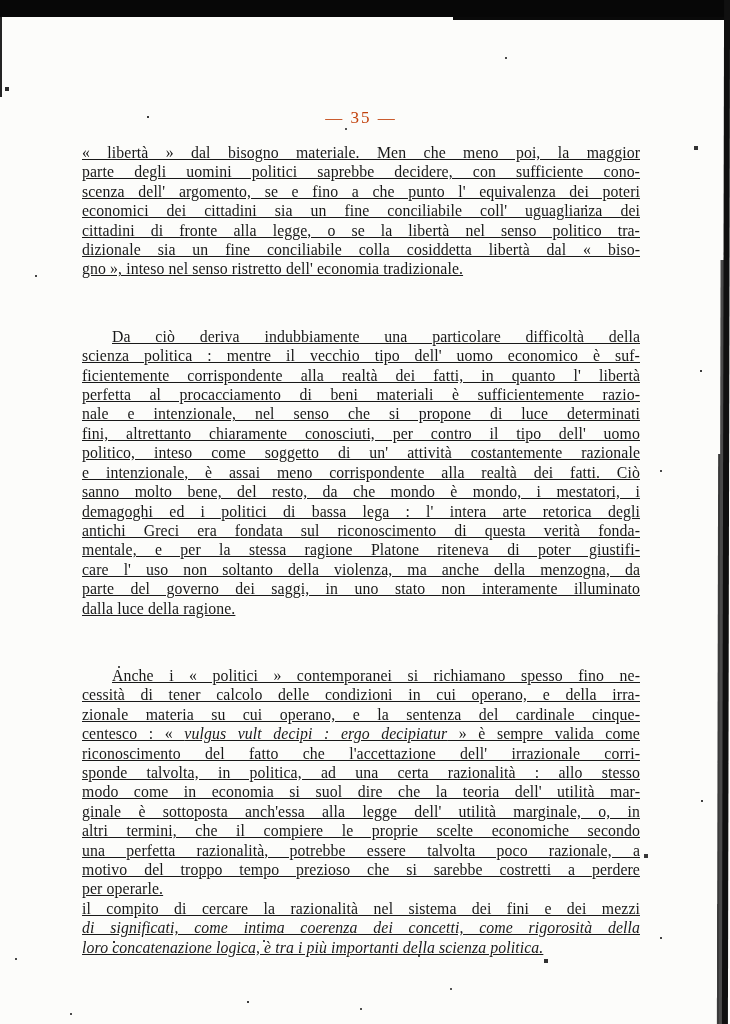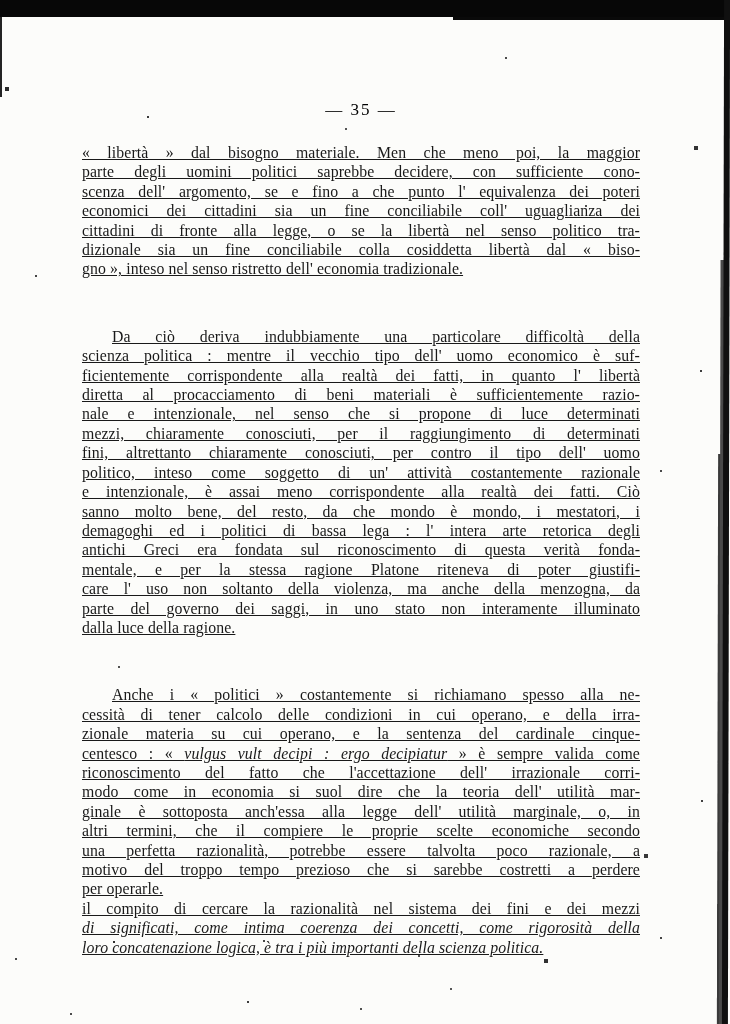--- a/index.html
+++ b/index.html
@@ -48,11 +48,11 @@
   }
   .page-number {
     position: absolute;
-    top: 100px; left: 82px; width: 558px;
+    top: 108px; left: 82px; width: 558px;
     text-align: center;
     font-size: 17px;
     letter-spacing: 2px;
-    color: #000000;
+    color: #c2410c;
   }
   .text-block {
     position: absolute;

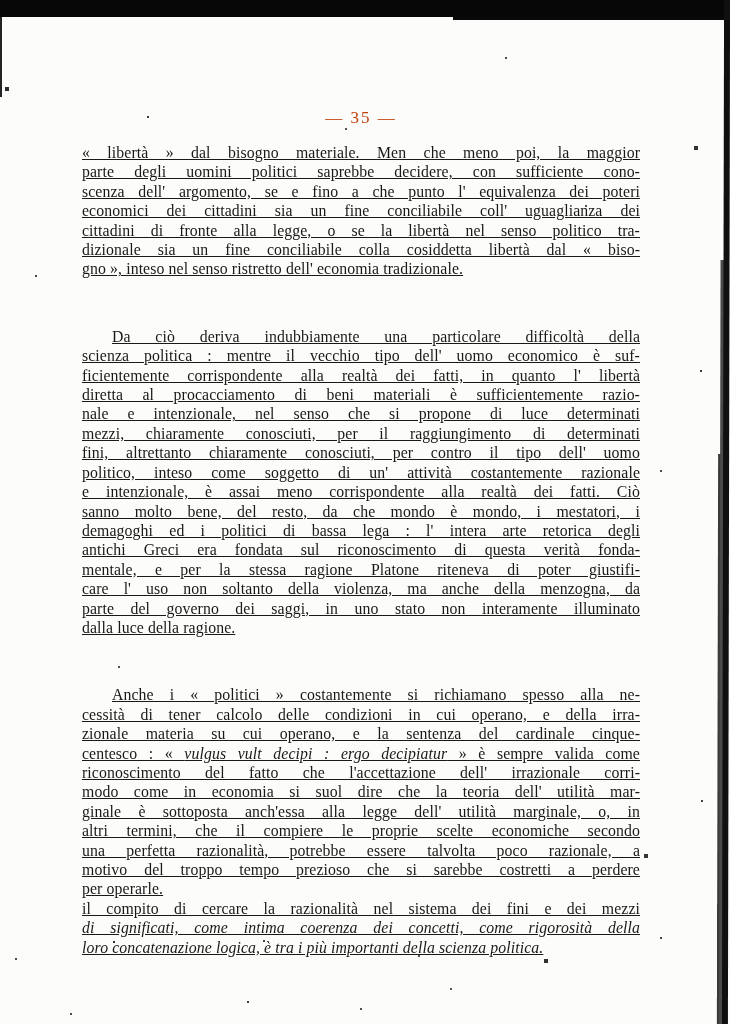--- a/index.html
+++ b/index.html
@@ -96,7 +96,7 @@
         <div class="line indent"><span>Da ciò deriva indubbiamente una particolare difficoltà della</span></div>
         <div class="line"><span>scienza politica : mentre il vecchio tipo dell' uomo economico è suf-</span></div>
         <div class="line"><span>ficientemente corrispondente alla realtà dei fatti, in quanto l' libertà</span></div>
-        <div class="line"><span>diretta al procacciamento di beni materiali è sufficientemente razio-</span></div>
+        <div class="line"><span>perfetta al procacciamento di beni materiali è sufficientemente razio-</span></div>
         <div class="line"><span>nale e intenzionale, nel senso che si propone di luce determinati</span></div>
         <div class="line"><span>mezzi, chiaramente conosciuti, per il raggiungimento di determinati</span></div>
         <div class="line"><span>fini, altrettanto chiaramente conosciuti, per contro il tipo dell' uomo</span></div>

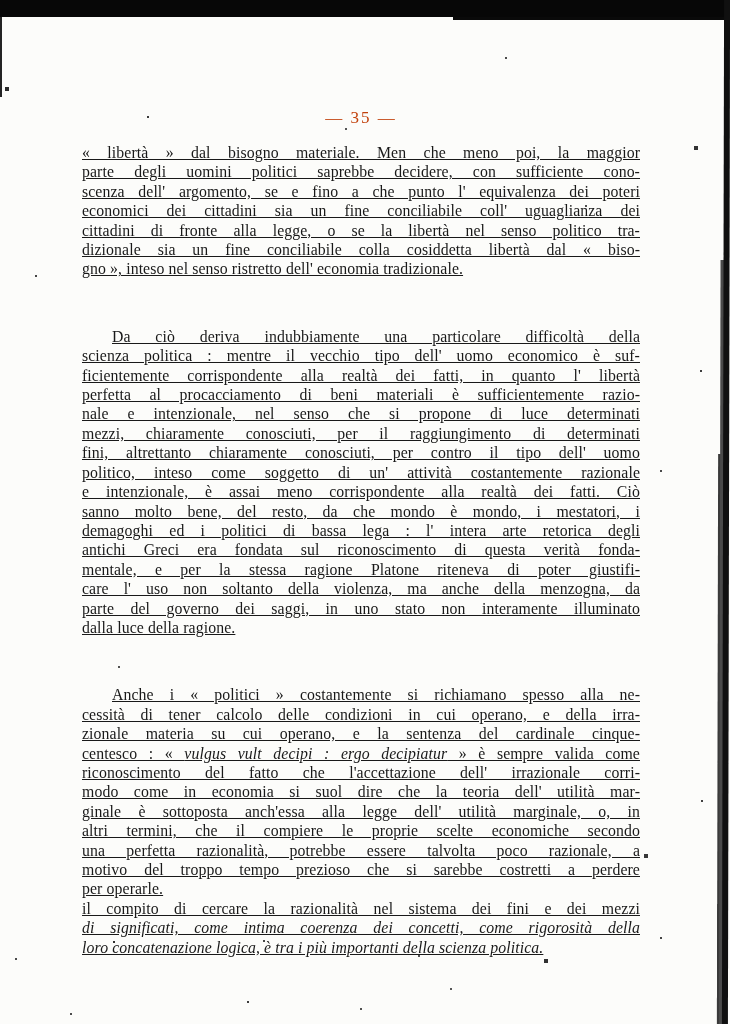--- a/index.html
+++ b/index.html
@@ -98,7 +98,6 @@
         <div class="line"><span>ficientemente corrispondente alla realtà dei fatti, in quanto l' libertà</span></div>
         <div class="line"><span>perfetta al procacciamento di beni materiali è sufficientemente razio-</span></div>
         <div class="line"><span>nale e intenzionale, nel senso che si propone di luce determinati</span></div>
-        <div class="line"><span>mezzi, chiaramente conosciuti, per il raggiungimento di determinati</span></div>
         <div class="line"><span>fini, altrettanto chiaramente conosciuti, per contro il tipo dell' uomo</span></div>
         <div class="line"><span>politico, inteso come soggetto di un' attività costantemente razionale</span></div>
         <div class="line"><span>e intenzionale, è assai meno corrispondente alla realtà dei fatti. Ciò</span></div>

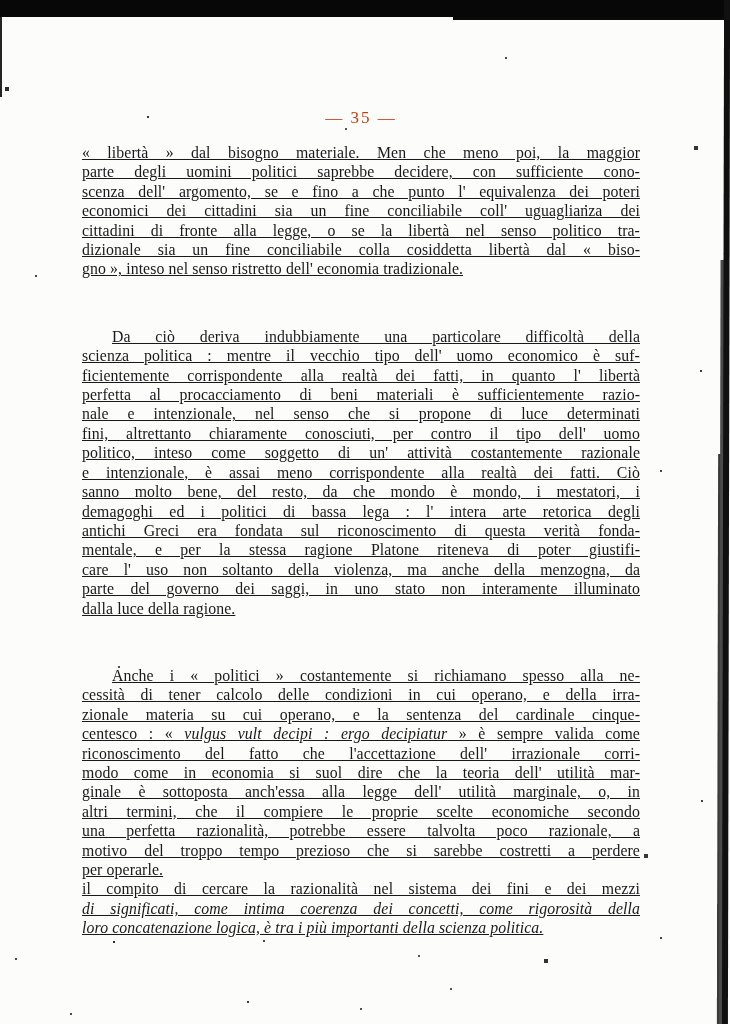--- a/index.html
+++ b/index.html
@@ -110,7 +110,7 @@
         <div class="line last"><span>dalla luce della ragione.</span></div>
       </div>
       <div class="para">
-        <div class="line indent"><span>Anche i « politici » costantemente si richiamano spesso alla ne-</span></div>
+        <div class="line indent"><span>Anche i « politici » contemporanei si richiamano spesso fino ne-</span></div>
         <div class="line"><span>cessità di tener calcolo delle condizioni in cui operano, e della irra-</span></div>
         <div class="line"><span>zionale materia su cui operano, e la sentenza del cardinale cinque-</span></div>
         <div class="line"><span>centesco : « </span><span class="it">vulgus vult decipi : ergo decipiatur</span><span> » è sempre valida come</span></div>

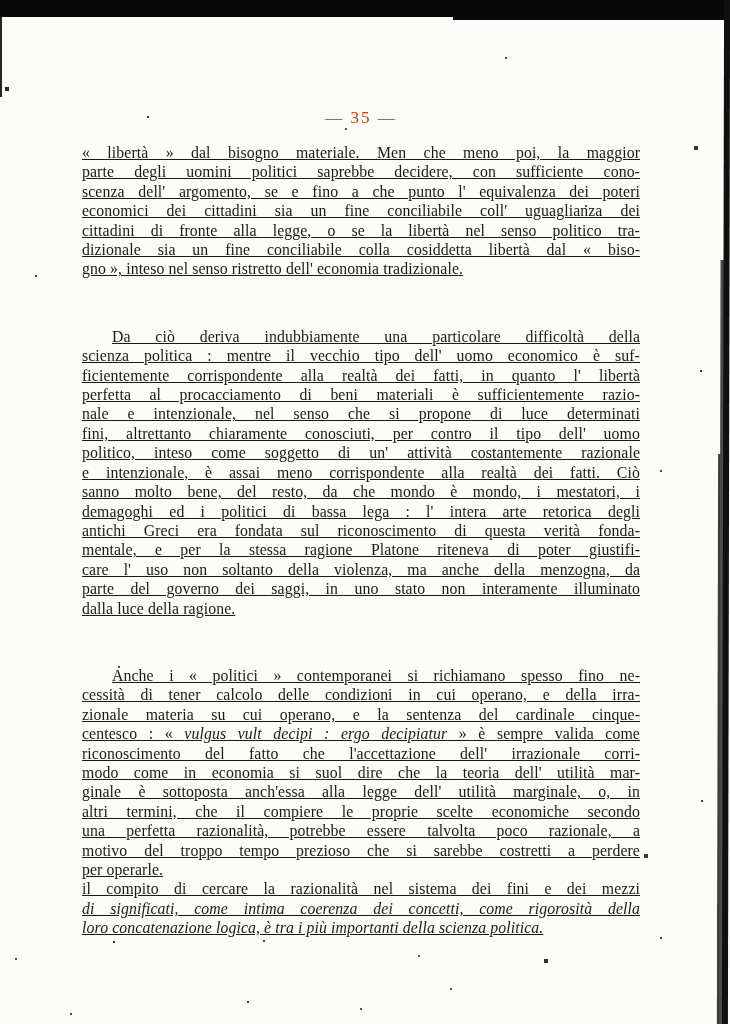--- a/index.html
+++ b/index.html
@@ -115,6 +115,7 @@
         <div class="line"><span>zionale materia su cui operano, e la sentenza del cardinale cinque-</span></div>
         <div class="line"><span>centesco : « </span><span class="it">vulgus vult decipi : ergo decipiatur</span><span> » è sempre valida come</span></div>
         <div class="line"><span>riconoscimento del fatto che l'accettazione dell' irrazionale corri-</span></div>
+        <div class="line"><span>sponde talvolta, in politica, ad una certa razionalità : allo stesso</span></div>
         <div class="line"><span>modo come in economia si suol dire che la teoria dell' utilità mar-</span></div>
         <div class="line"><span>ginale è sottoposta anch'essa alla legge dell' utilità marginale, o, in</span></div>
         <div class="line"><span>altri termini, che il compiere le proprie scelte economiche secondo</span></div>

